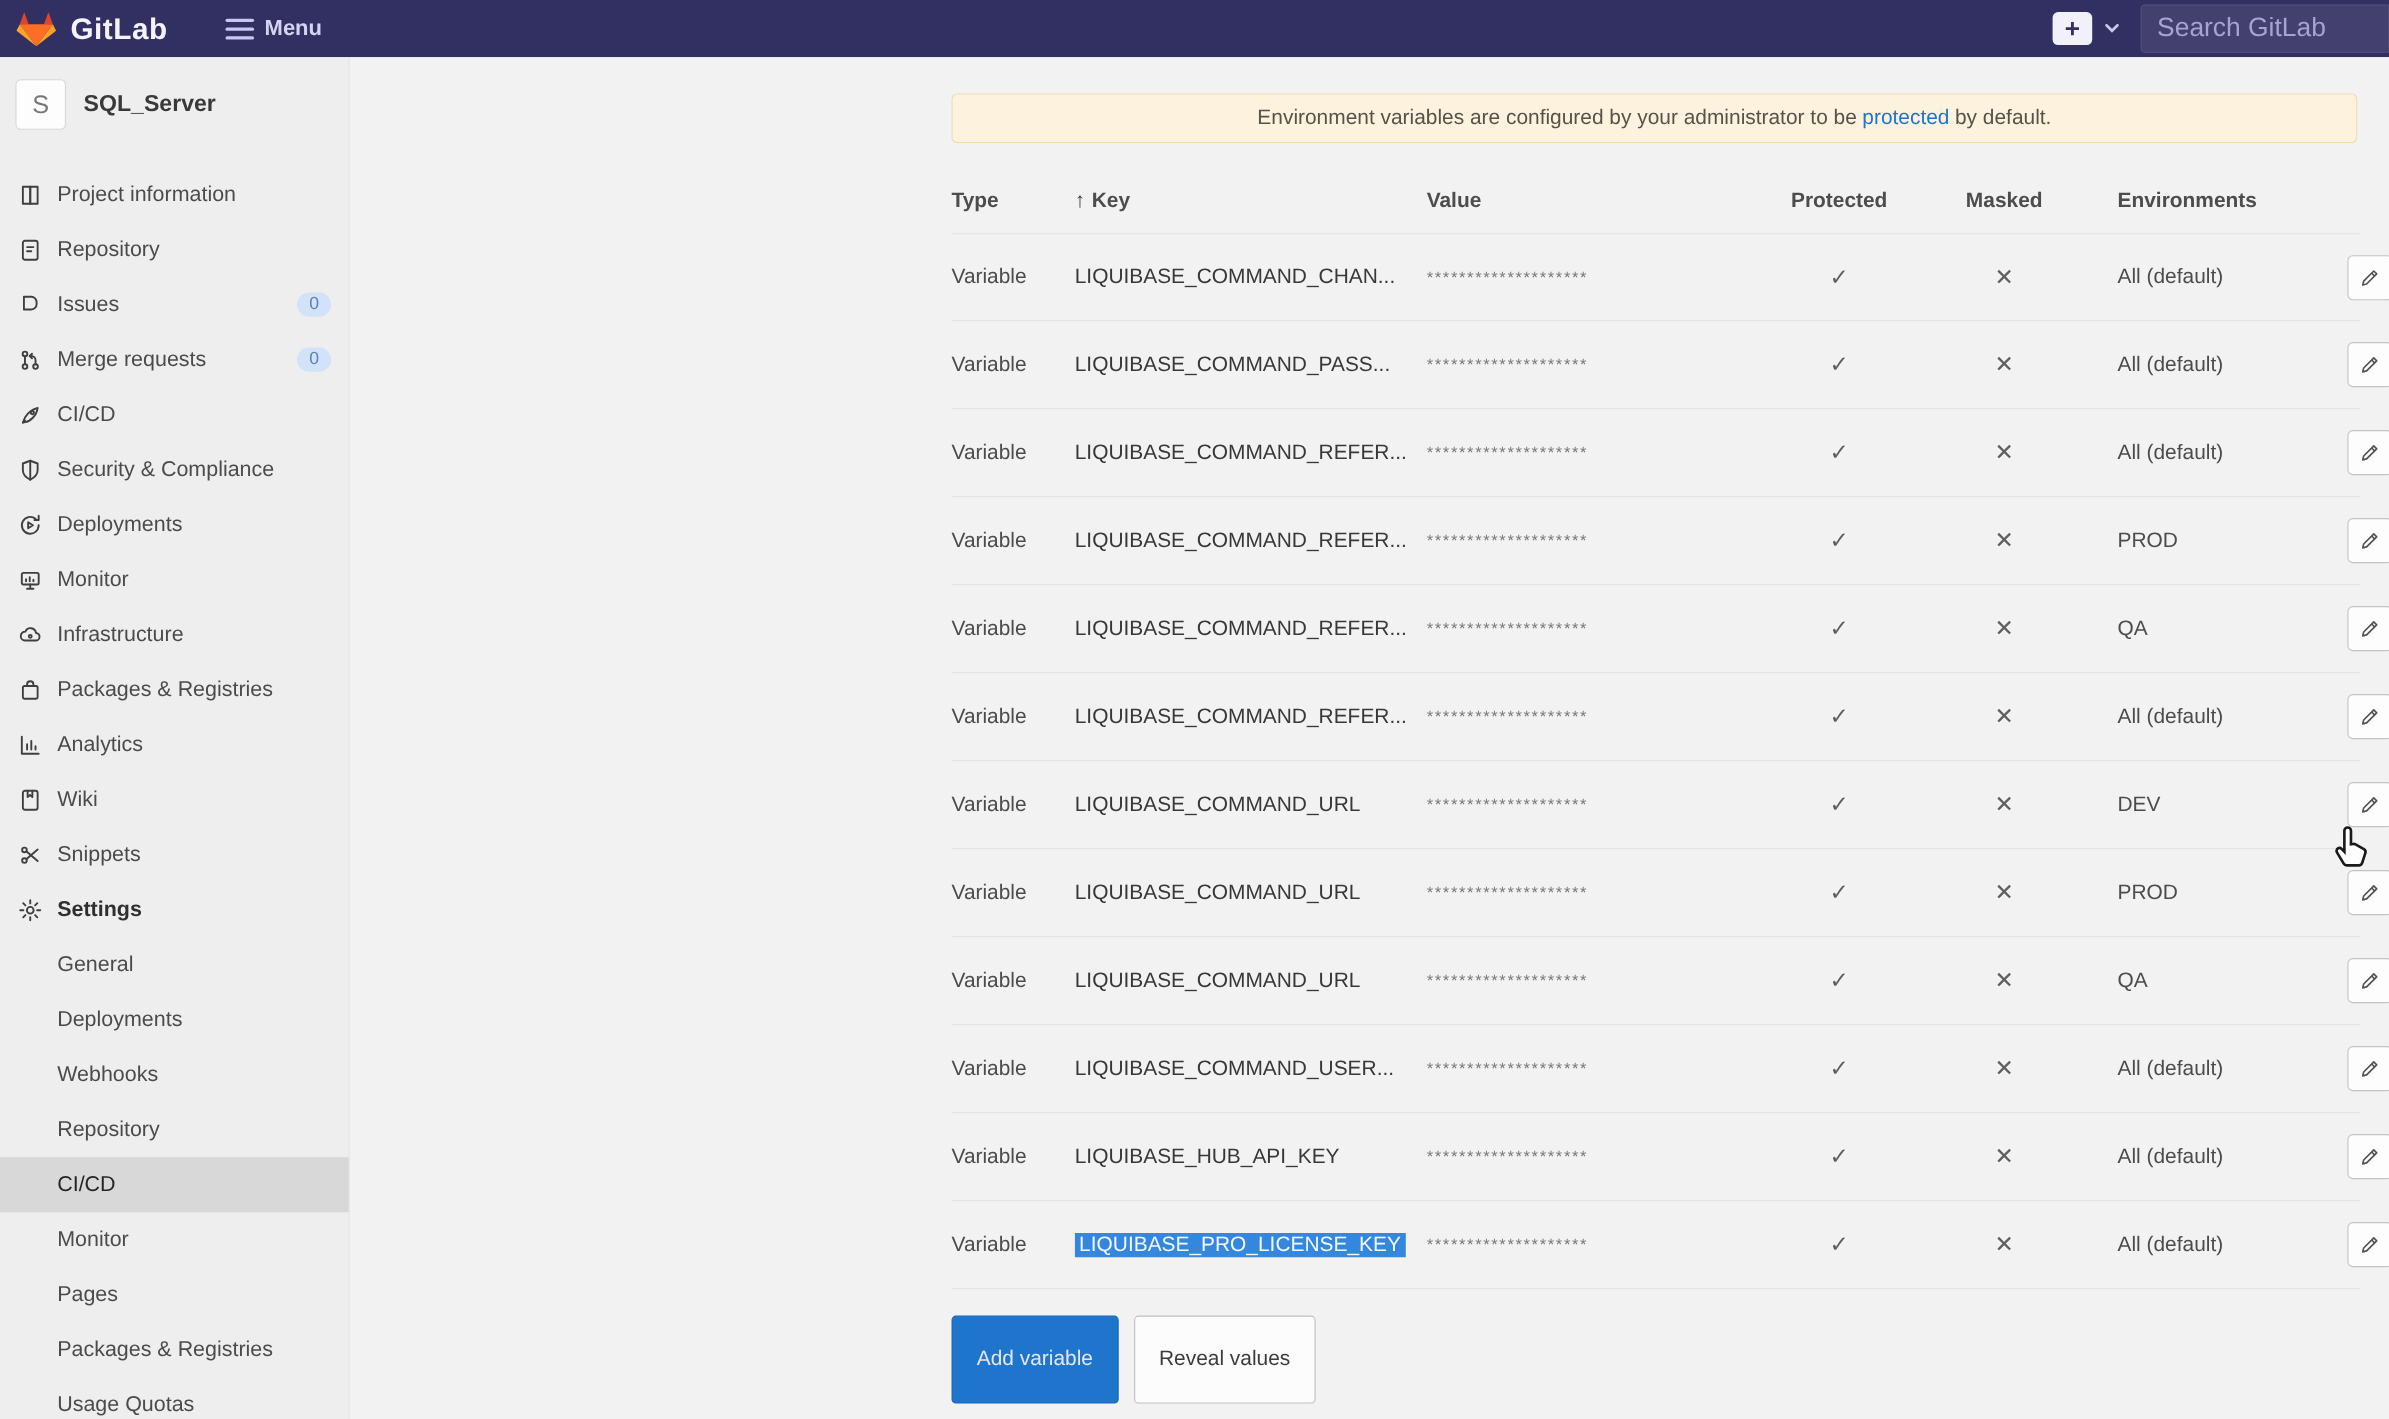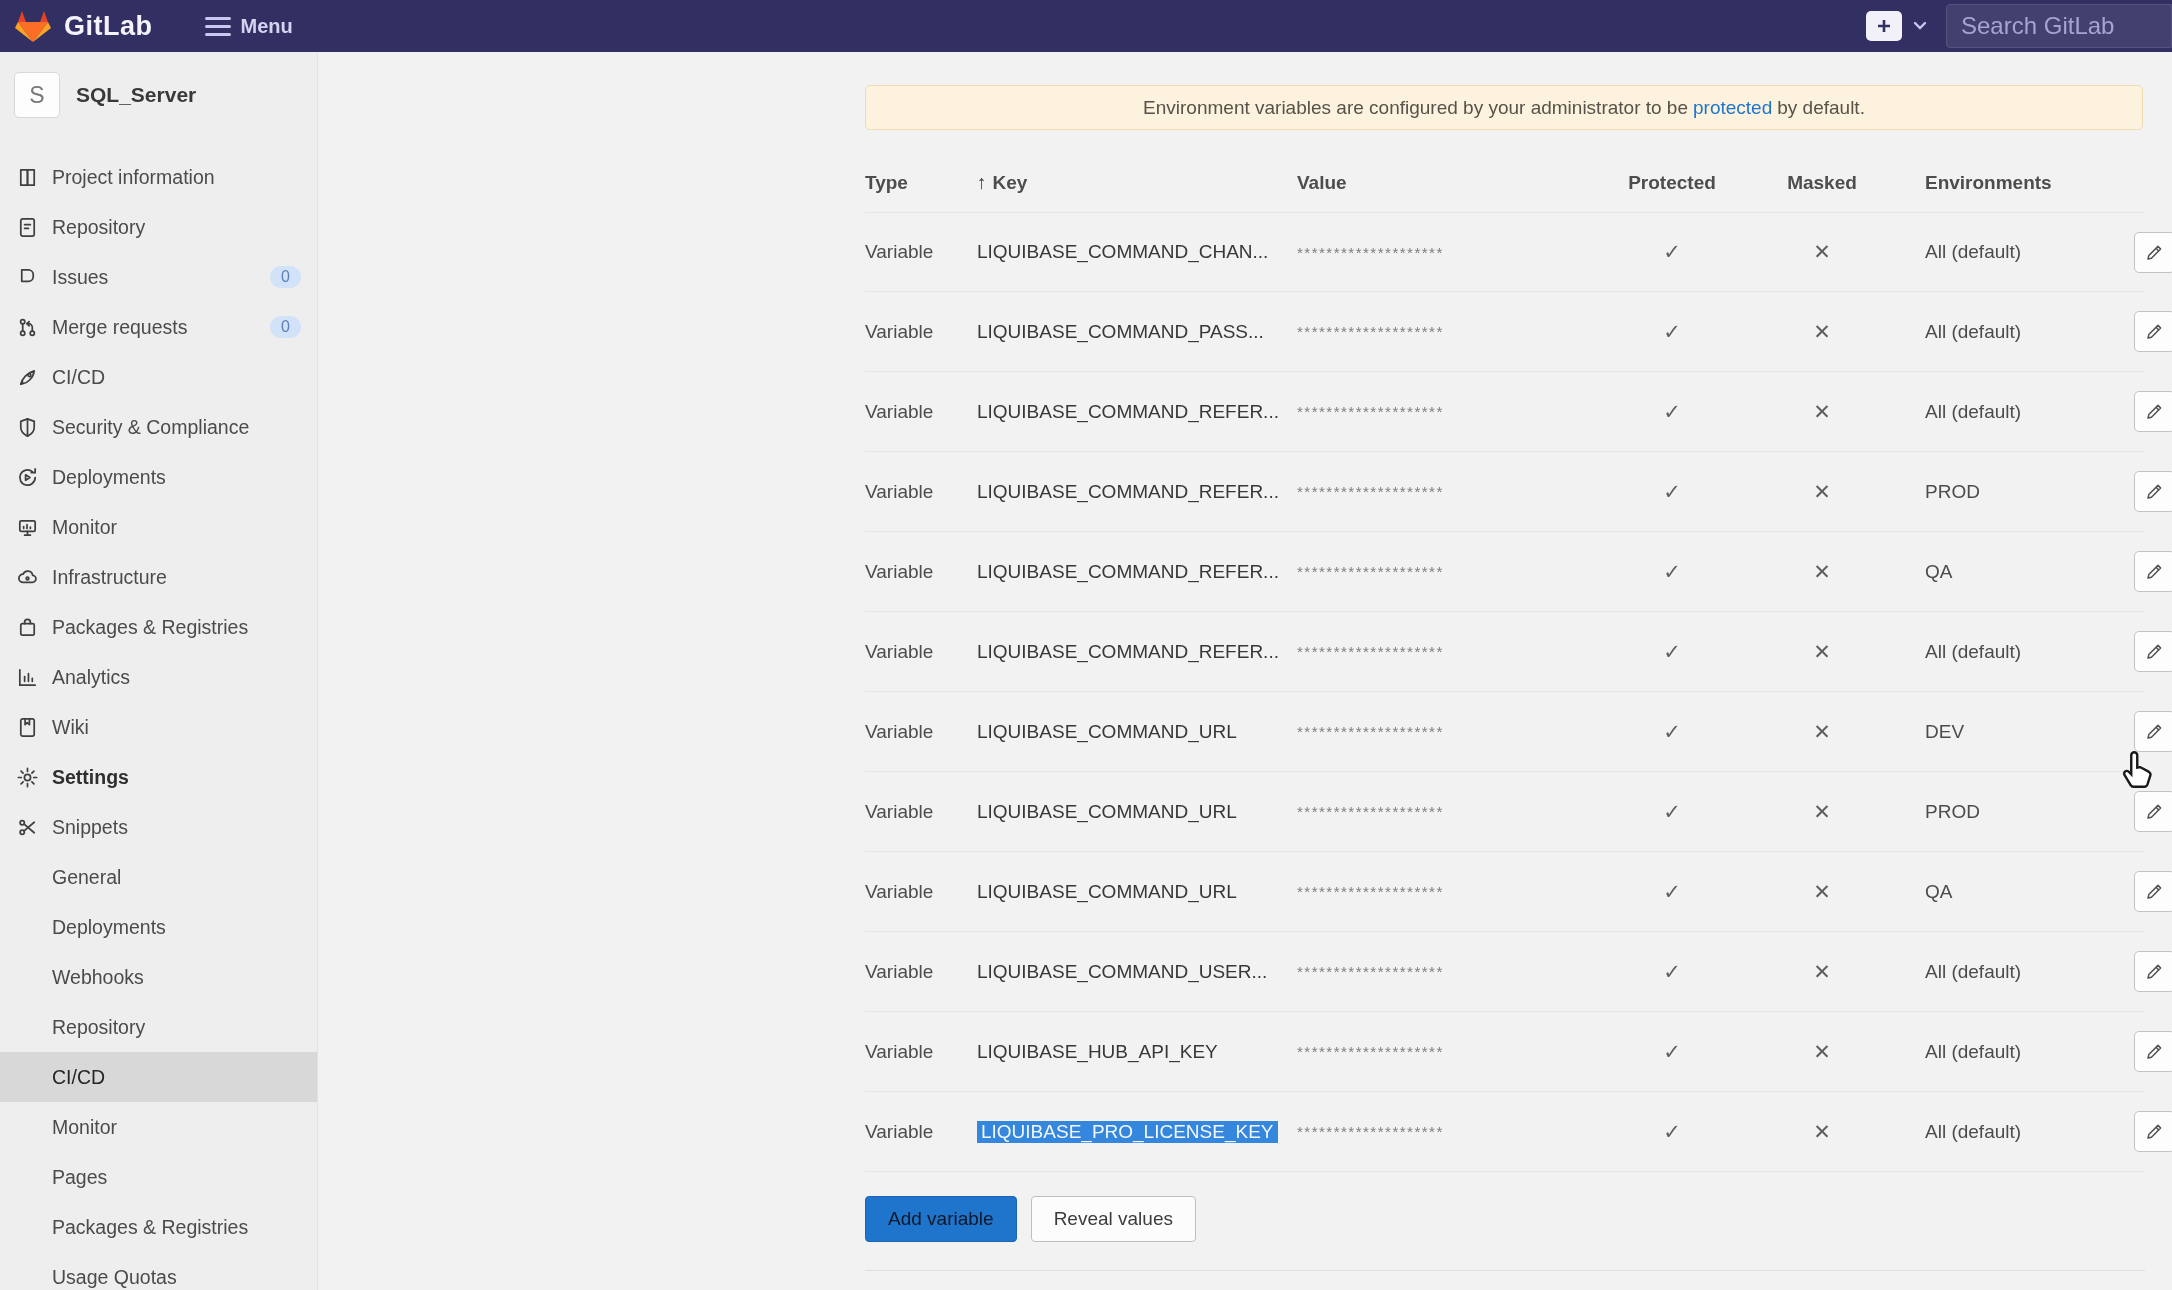--- a/index.html
+++ b/index.html
@@ -251,17 +251,6 @@
 
   </div>
 
-  <div class="side-item bold">
-    <span class="icon">
-            <svg viewBox="0 0 24 24" fill="none" stroke="currentColor" stroke-width="1.8" stroke-linecap="round" stroke-linejoin="round">
-              <circle cx="12" cy="12" r="3.2"></circle>
-              <path d="M12 2.5v3M12 18.5v3M2.5 12h3M18.5 12h3M5.3 5.3l2.1 2.1M16.6 16.6l2.1 2.1M18.7 5.3l-2.1 2.1M7.4 16.6l-2.1 2.1"></path>
-            </svg>
-          </span>
-    <span class="label">Settings</span>
-
-  </div>
-
   <div class="side-item">
     <span class="icon">
             <svg viewBox="0 0 24 24" fill="none" stroke="currentColor" stroke-width="1.8" stroke-linecap="round" stroke-linejoin="round">
@@ -271,6 +260,17 @@
             </svg>
           </span>
     <span class="label">Snippets</span>
+
+  </div>
+
+  <div class="side-item bold">
+    <span class="icon">
+            <svg viewBox="0 0 24 24" fill="none" stroke="currentColor" stroke-width="1.8" stroke-linecap="round" stroke-linejoin="round">
+              <circle cx="12" cy="12" r="3.2"></circle>
+              <path d="M12 2.5v3M12 18.5v3M2.5 12h3M18.5 12h3M5.3 5.3l2.1 2.1M16.6 16.6l2.1 2.1M18.7 5.3l-2.1 2.1M7.4 16.6l-2.1 2.1"></path>
+            </svg>
+          </span>
+    <span class="label">Settings</span>
 
   </div>
 <div class="side-child">General</div>

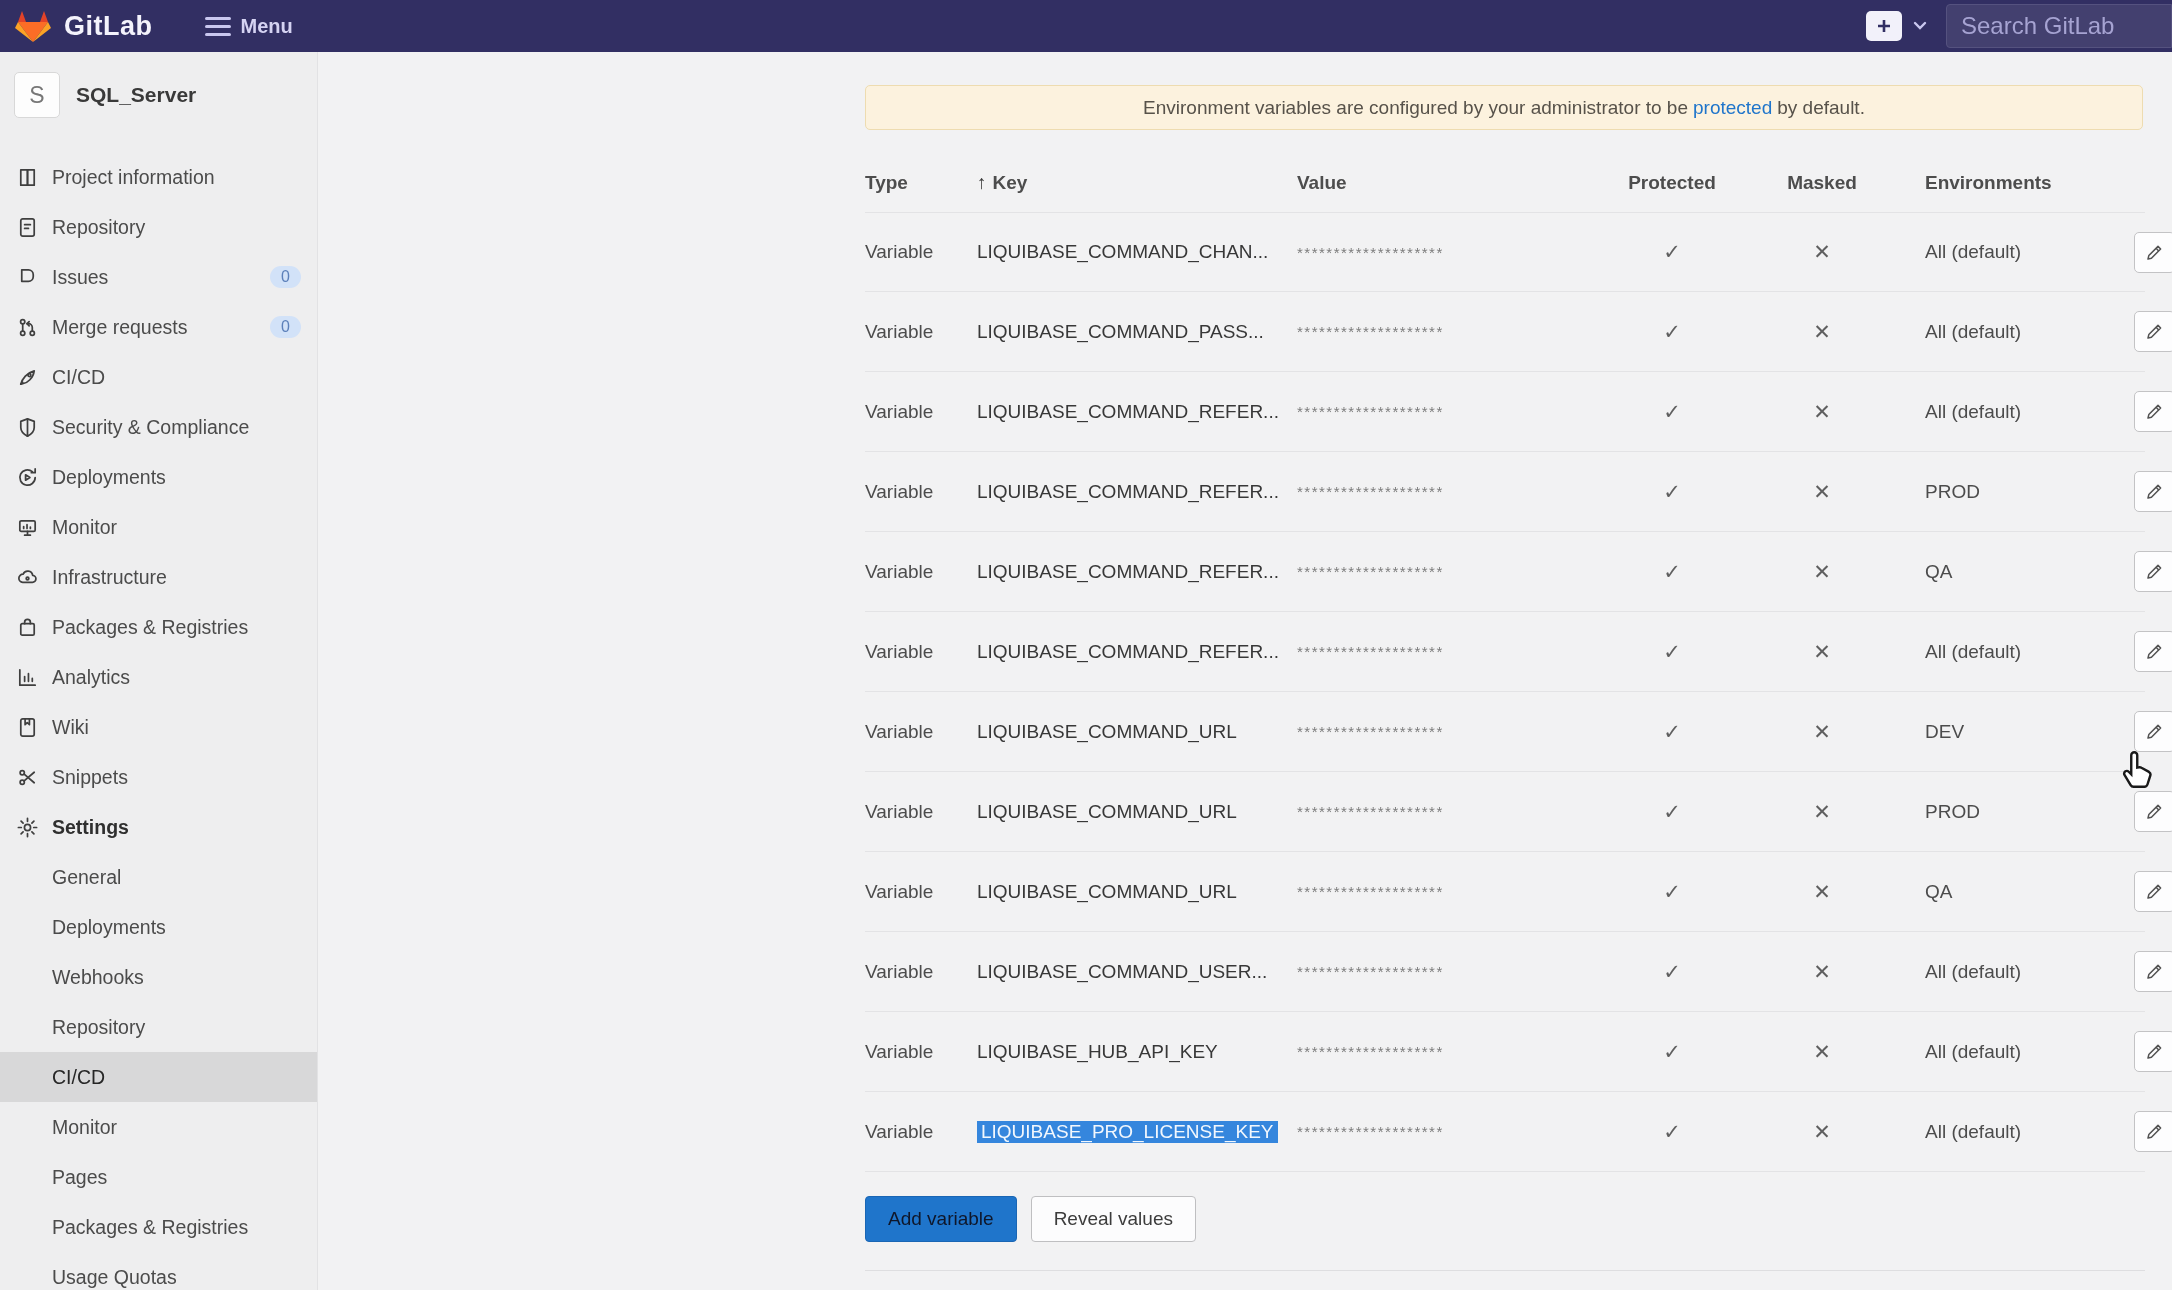--- a/index.html
+++ b/index.html
@@ -61,7 +61,7 @@
   .editbtn svg { width:21px; height:21px; stroke:#525252; }
 
   .actions { display:flex; gap:14px; margin-top:24px; }
-  .btn-primary { background:#1f75cb; color:#0f172a; border:1px solid #1a66b4; border-radius:4px; font-size:19px; padding:11px 22px; cursor:pointer; font-family:inherit; }
+  .btn-primary { background:#1f75cb; color:#e5e5e5; border:1px solid #1a66b4; border-radius:4px; font-size:19px; padding:28px 22px; cursor:pointer; font-family:inherit; }
   .btn-secondary { background:#fcfcfd; color:#3c3c3c; border:1px solid #bfbfc1; border-radius:4px; font-size:19px; padding:11px 22px; cursor:pointer; font-family:inherit; }
   .section-hr { width:1280px; border:none; border-top:1px solid #dedee0; margin-top:28px; }
 

